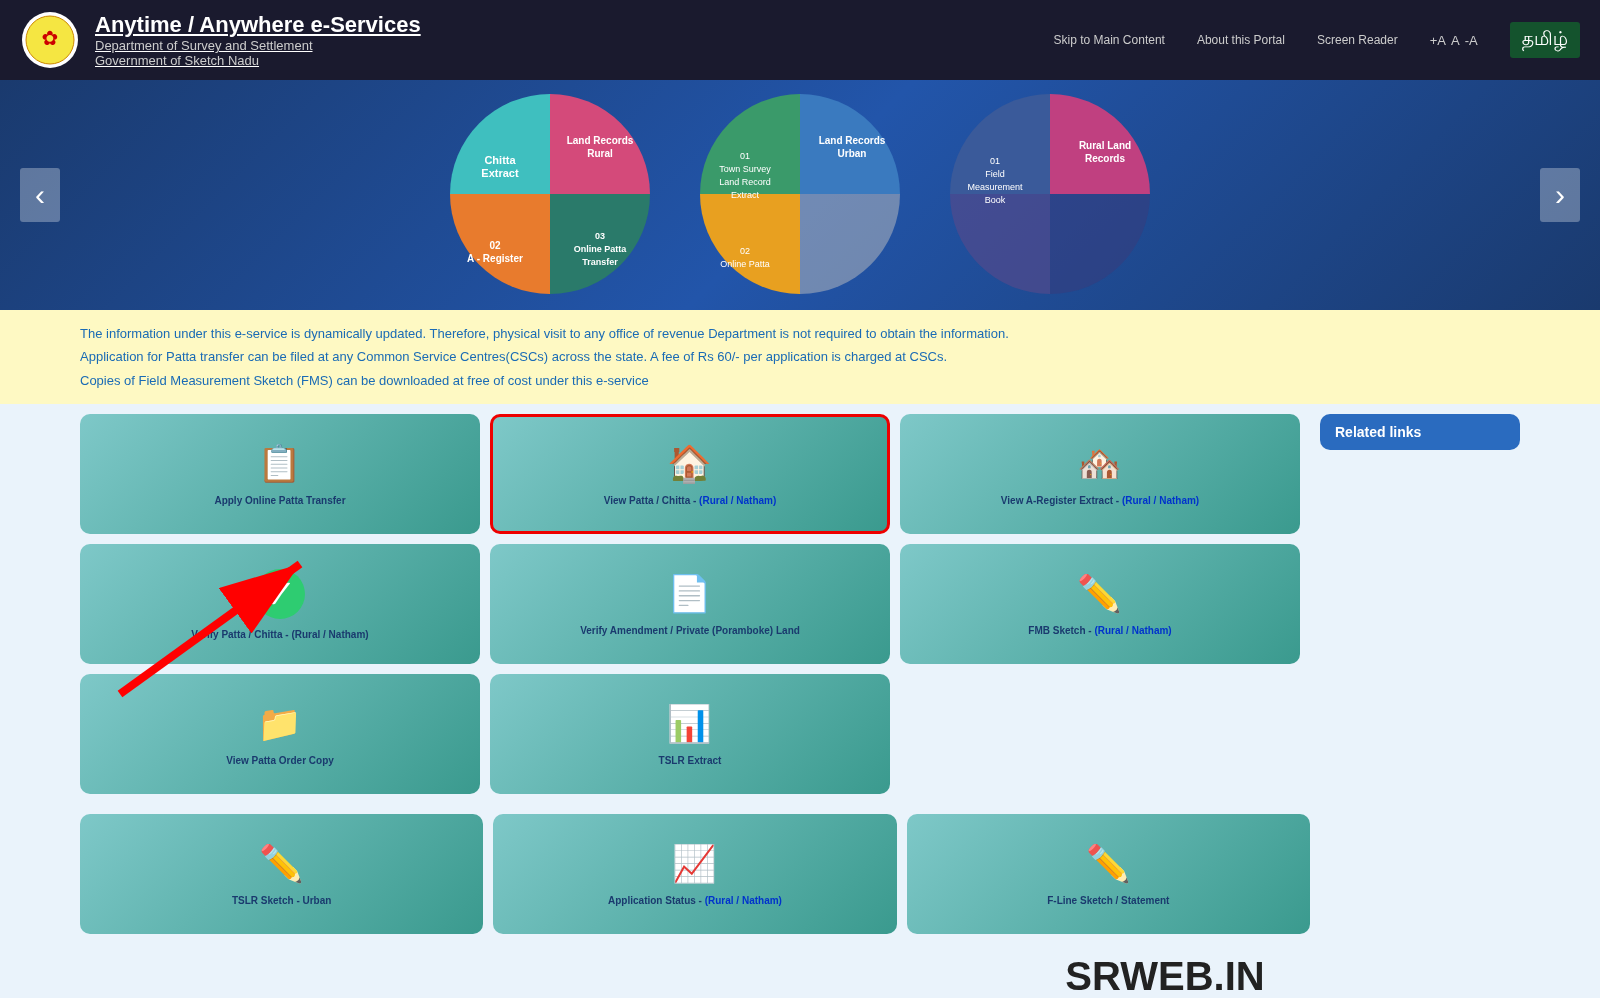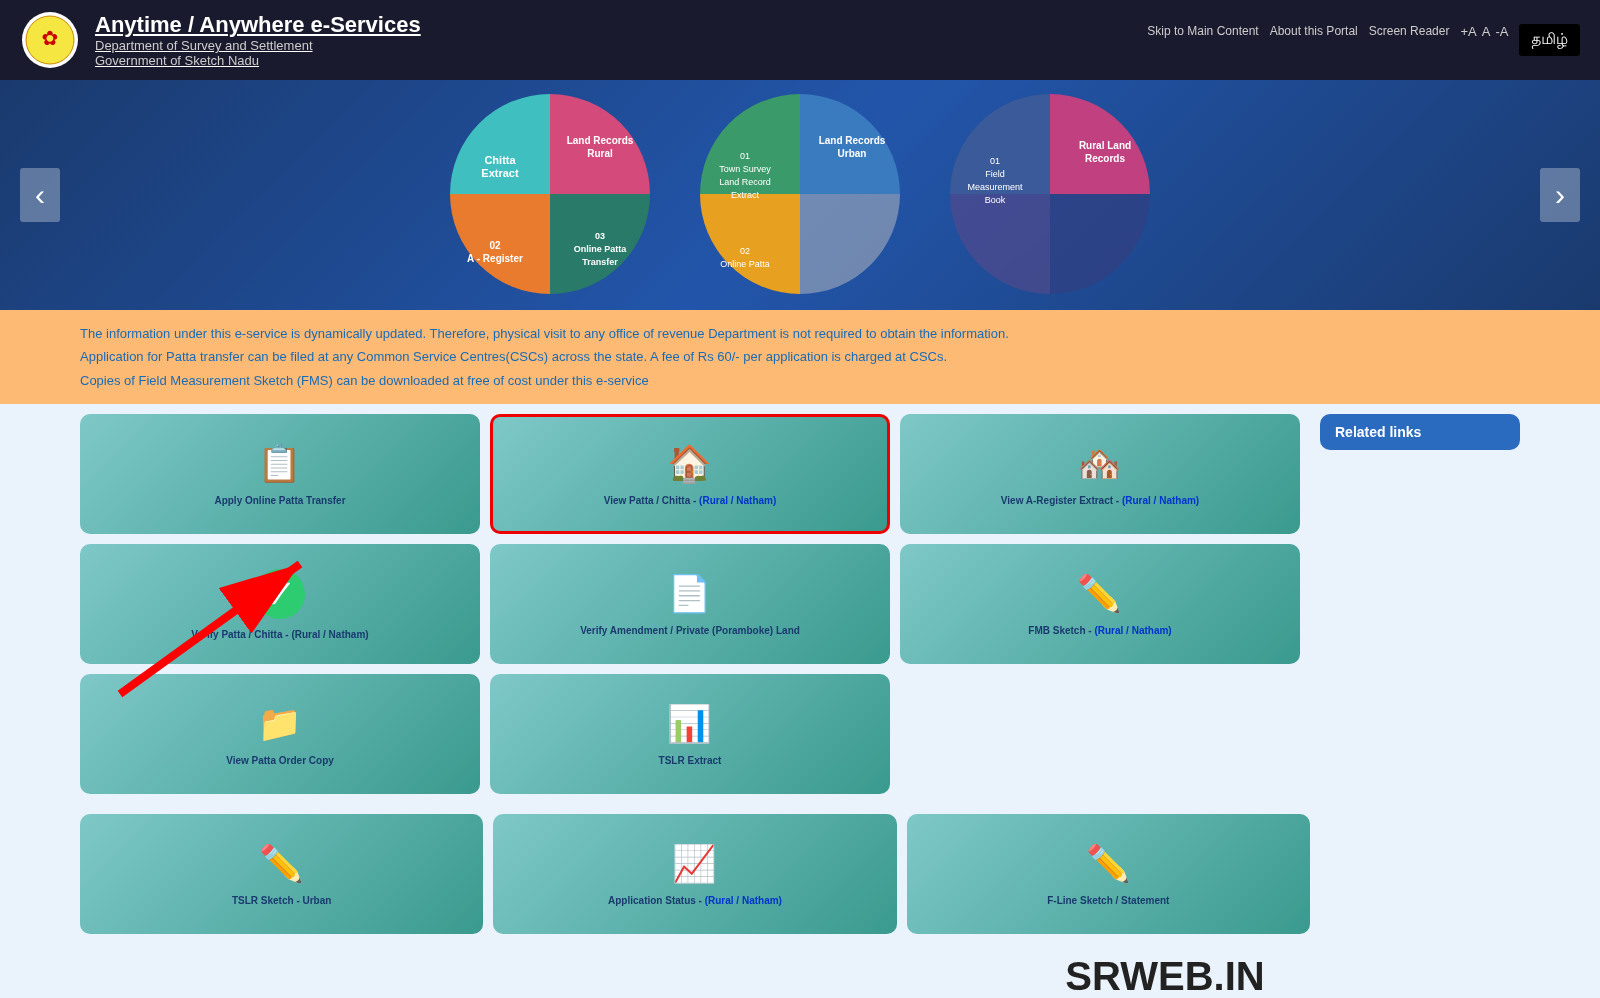--- a/index.html
+++ b/index.html
@@ -12,7 +12,7 @@
     .header-title { color: white; flex: 1; text-decoration: underline; }
     .header-title h1 { font-size: 22px; font-weight: bold; color: #fff; }
     .header-title p { font-size: 13px; color: #ccc; }
-    .header-nav { display: flex; align-items: flex-start; gap: 11px; }
+    .header-nav { display: flex; align-items: center; gap: 32px; }
     .header-nav a { color: #ccc; text-decoration: none; font-size: 12px; cursor: pointer; }
     .font-controls { display: flex; gap: 5px; align-items: center; }
     .font-btn { color: #ccc; cursor: pointer; font-size: 13px; background: none; border: none; }

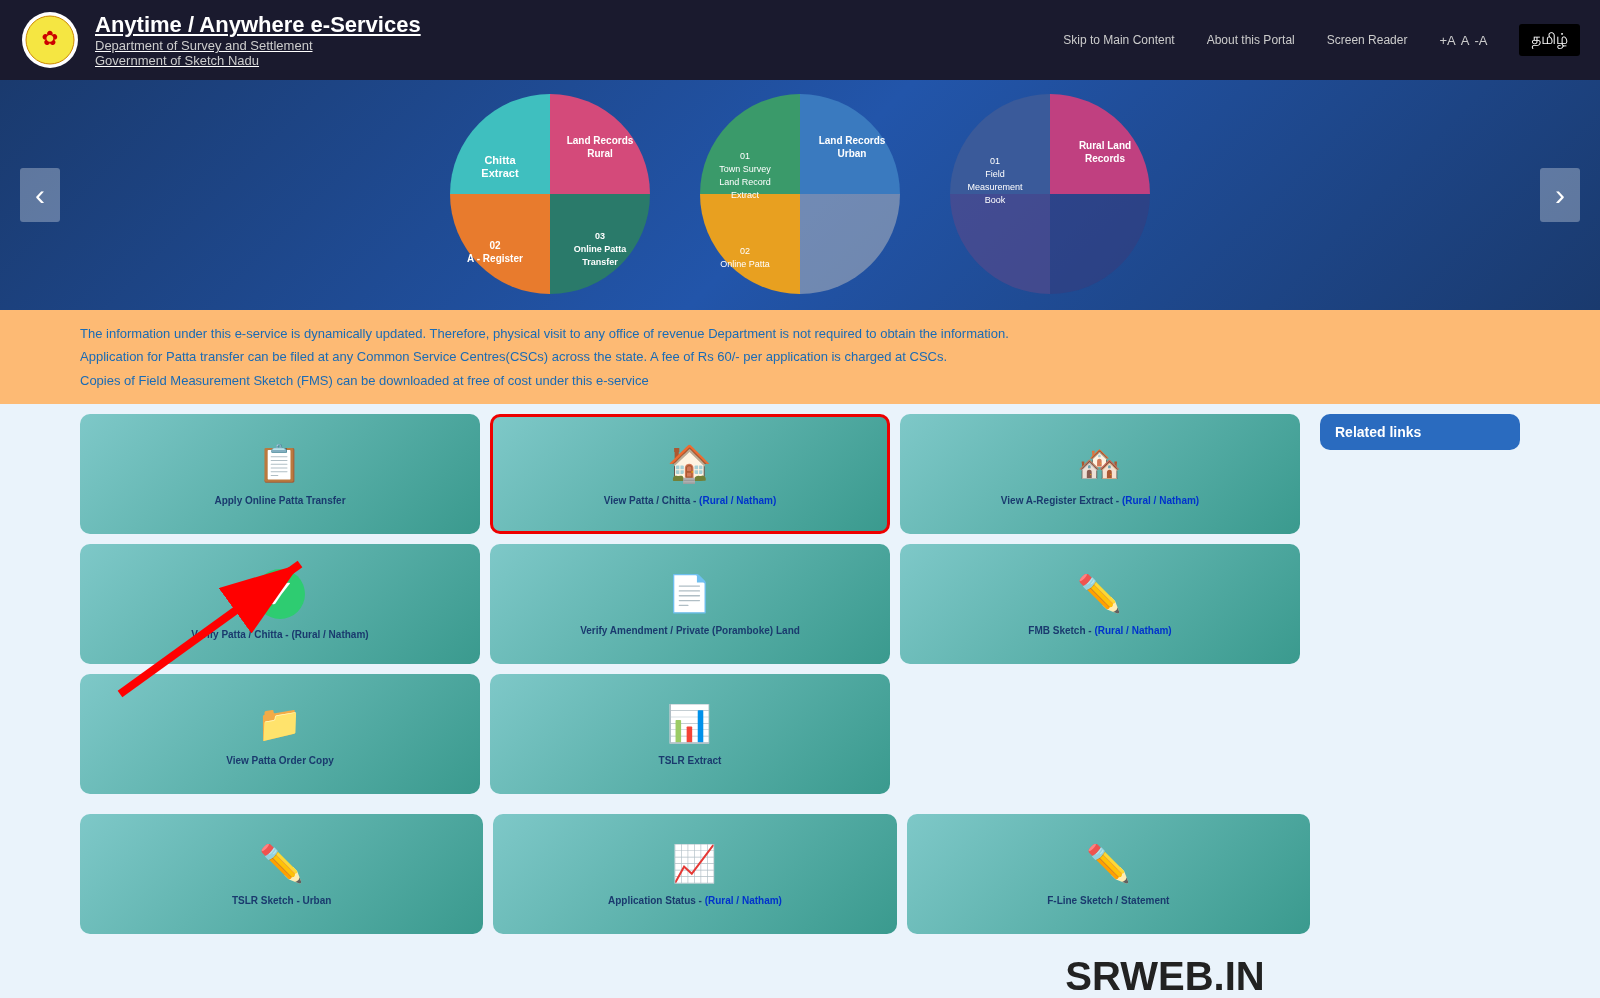--- a/index.html
+++ b/index.html
@@ -16,7 +16,7 @@
     .header-nav a { color: #ccc; text-decoration: none; font-size: 12px; cursor: pointer; }
     .font-controls { display: flex; gap: 5px; align-items: center; }
     .font-btn { color: #ccc; cursor: pointer; font-size: 13px; background: none; border: none; }
-    .tamil-btn { background: #000000; color: white; border: none; padding: 6px 12px; font-size: 15px; cursor: pointer; border-radius: 3px; }
+    .tamil-btn { background: #14532d; color: white; border: none; padding: 6px 12px; font-size: 19px; cursor: pointer; border-radius: 3px; }
 
     
     .banner { position: relative; background: #1a3a6e; height: 230px; overflow: hidden; display: flex; align-items: center; justify-content: center; }

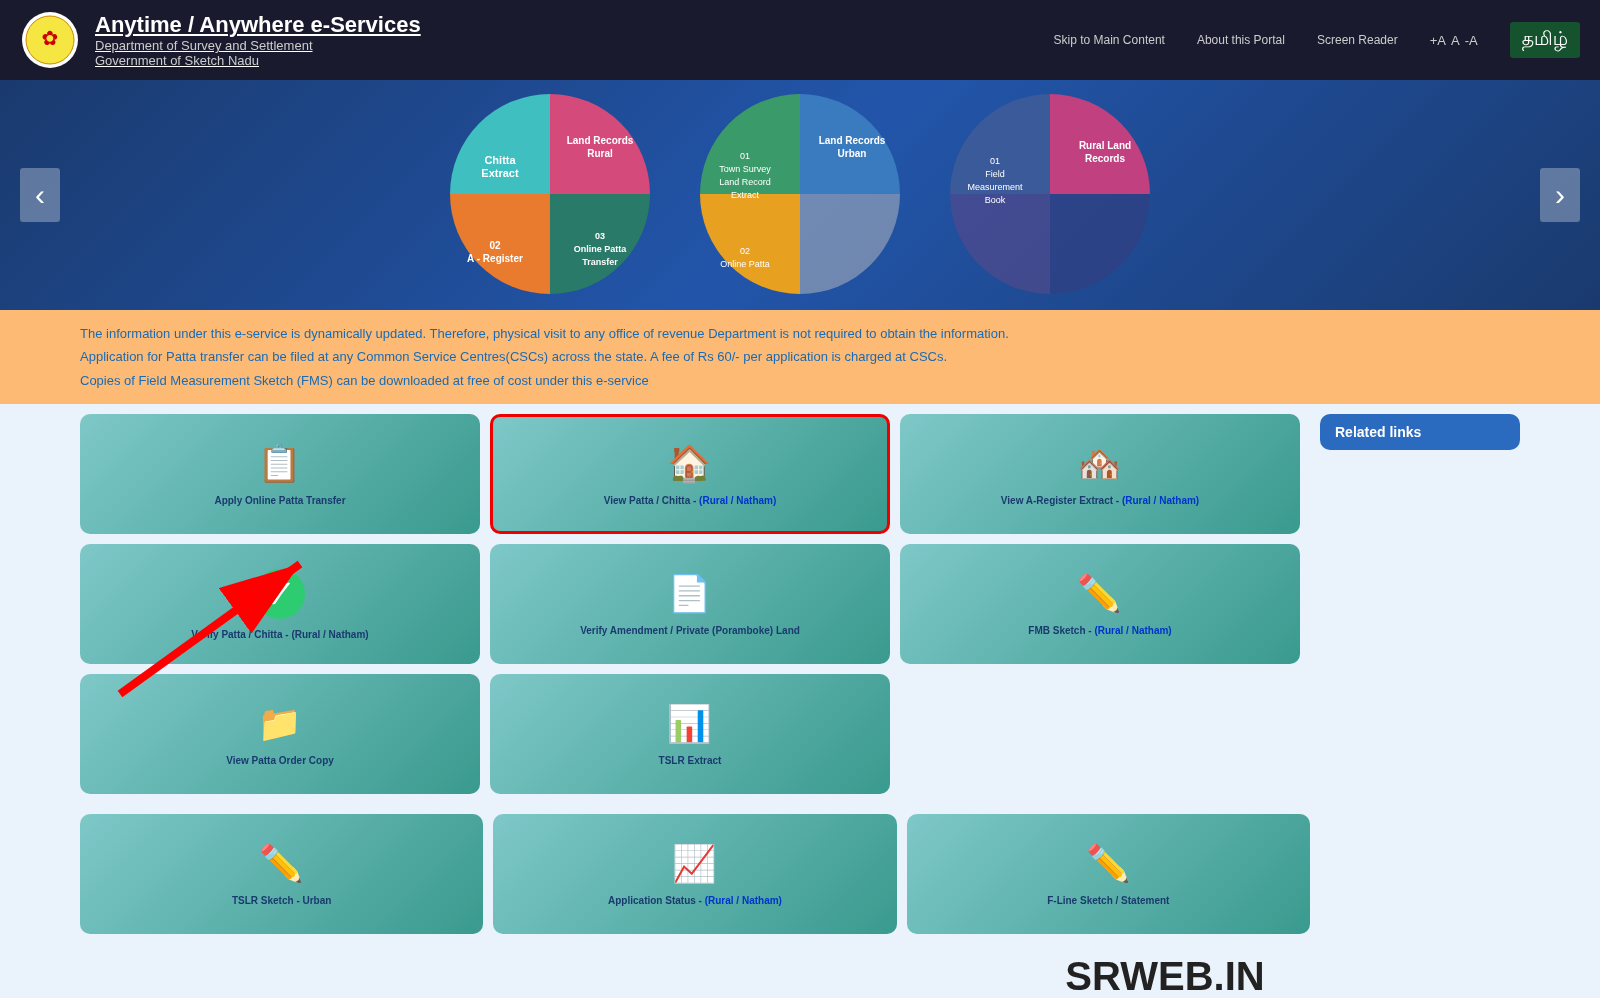--- a/index.html
+++ b/index.html
@@ -26,7 +26,7 @@
     .nav-arrow-right { right: 20px; }
 
     
-    .info-text { background: #fdba74; padding: 12px 80px; color: #1a6bb5; font-size: 13px; line-height: 1.8; }
+    .info-text { background: #fef9c3; padding: 12px 80px; color: #1a6bb5; font-size: 13px; line-height: 1.8; }
 
     
     .main-content { display: flex; padding: 10px 80px; gap: 20px; background: #eaf3fb; }

